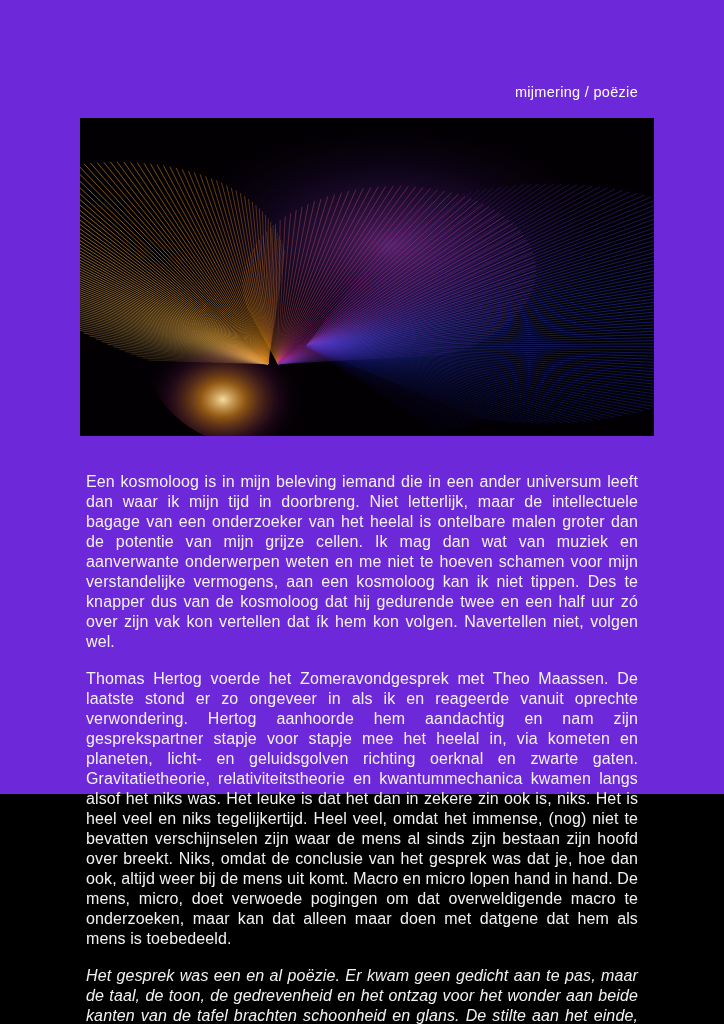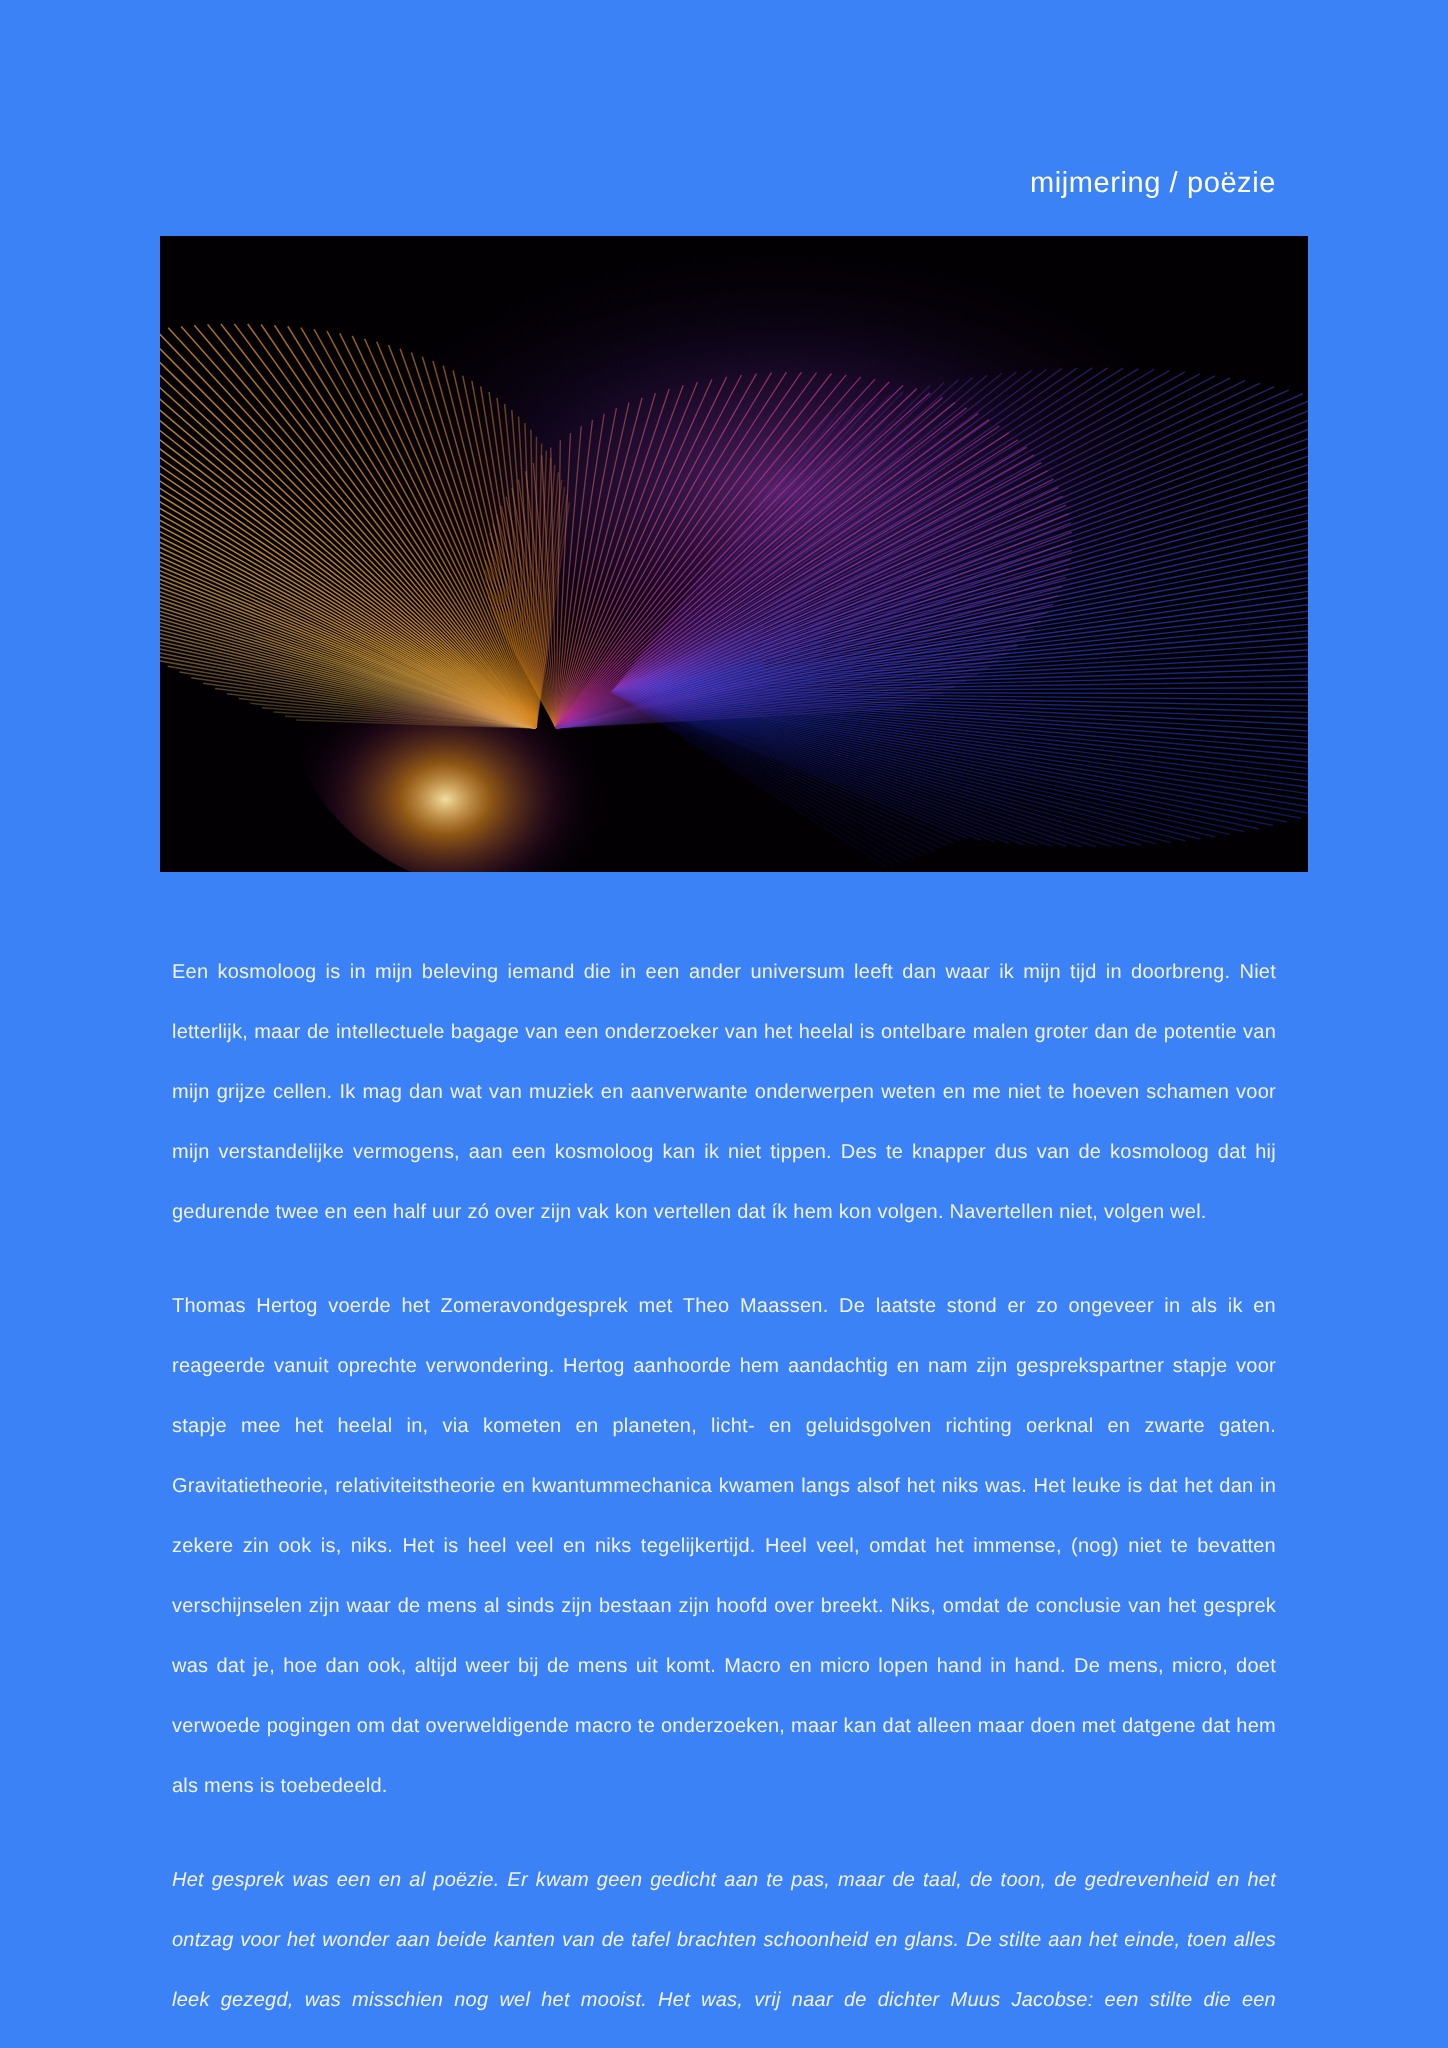--- a/index.html
+++ b/index.html
@@ -17,8 +17,8 @@
   .page {
     position: relative;
     width: 724px;
-    height: 1024px;
-    background: #3b82f6;
+    height: 794px;
+    background: #6d28d9;
     box-sizing: border-box;
   }
   .header {

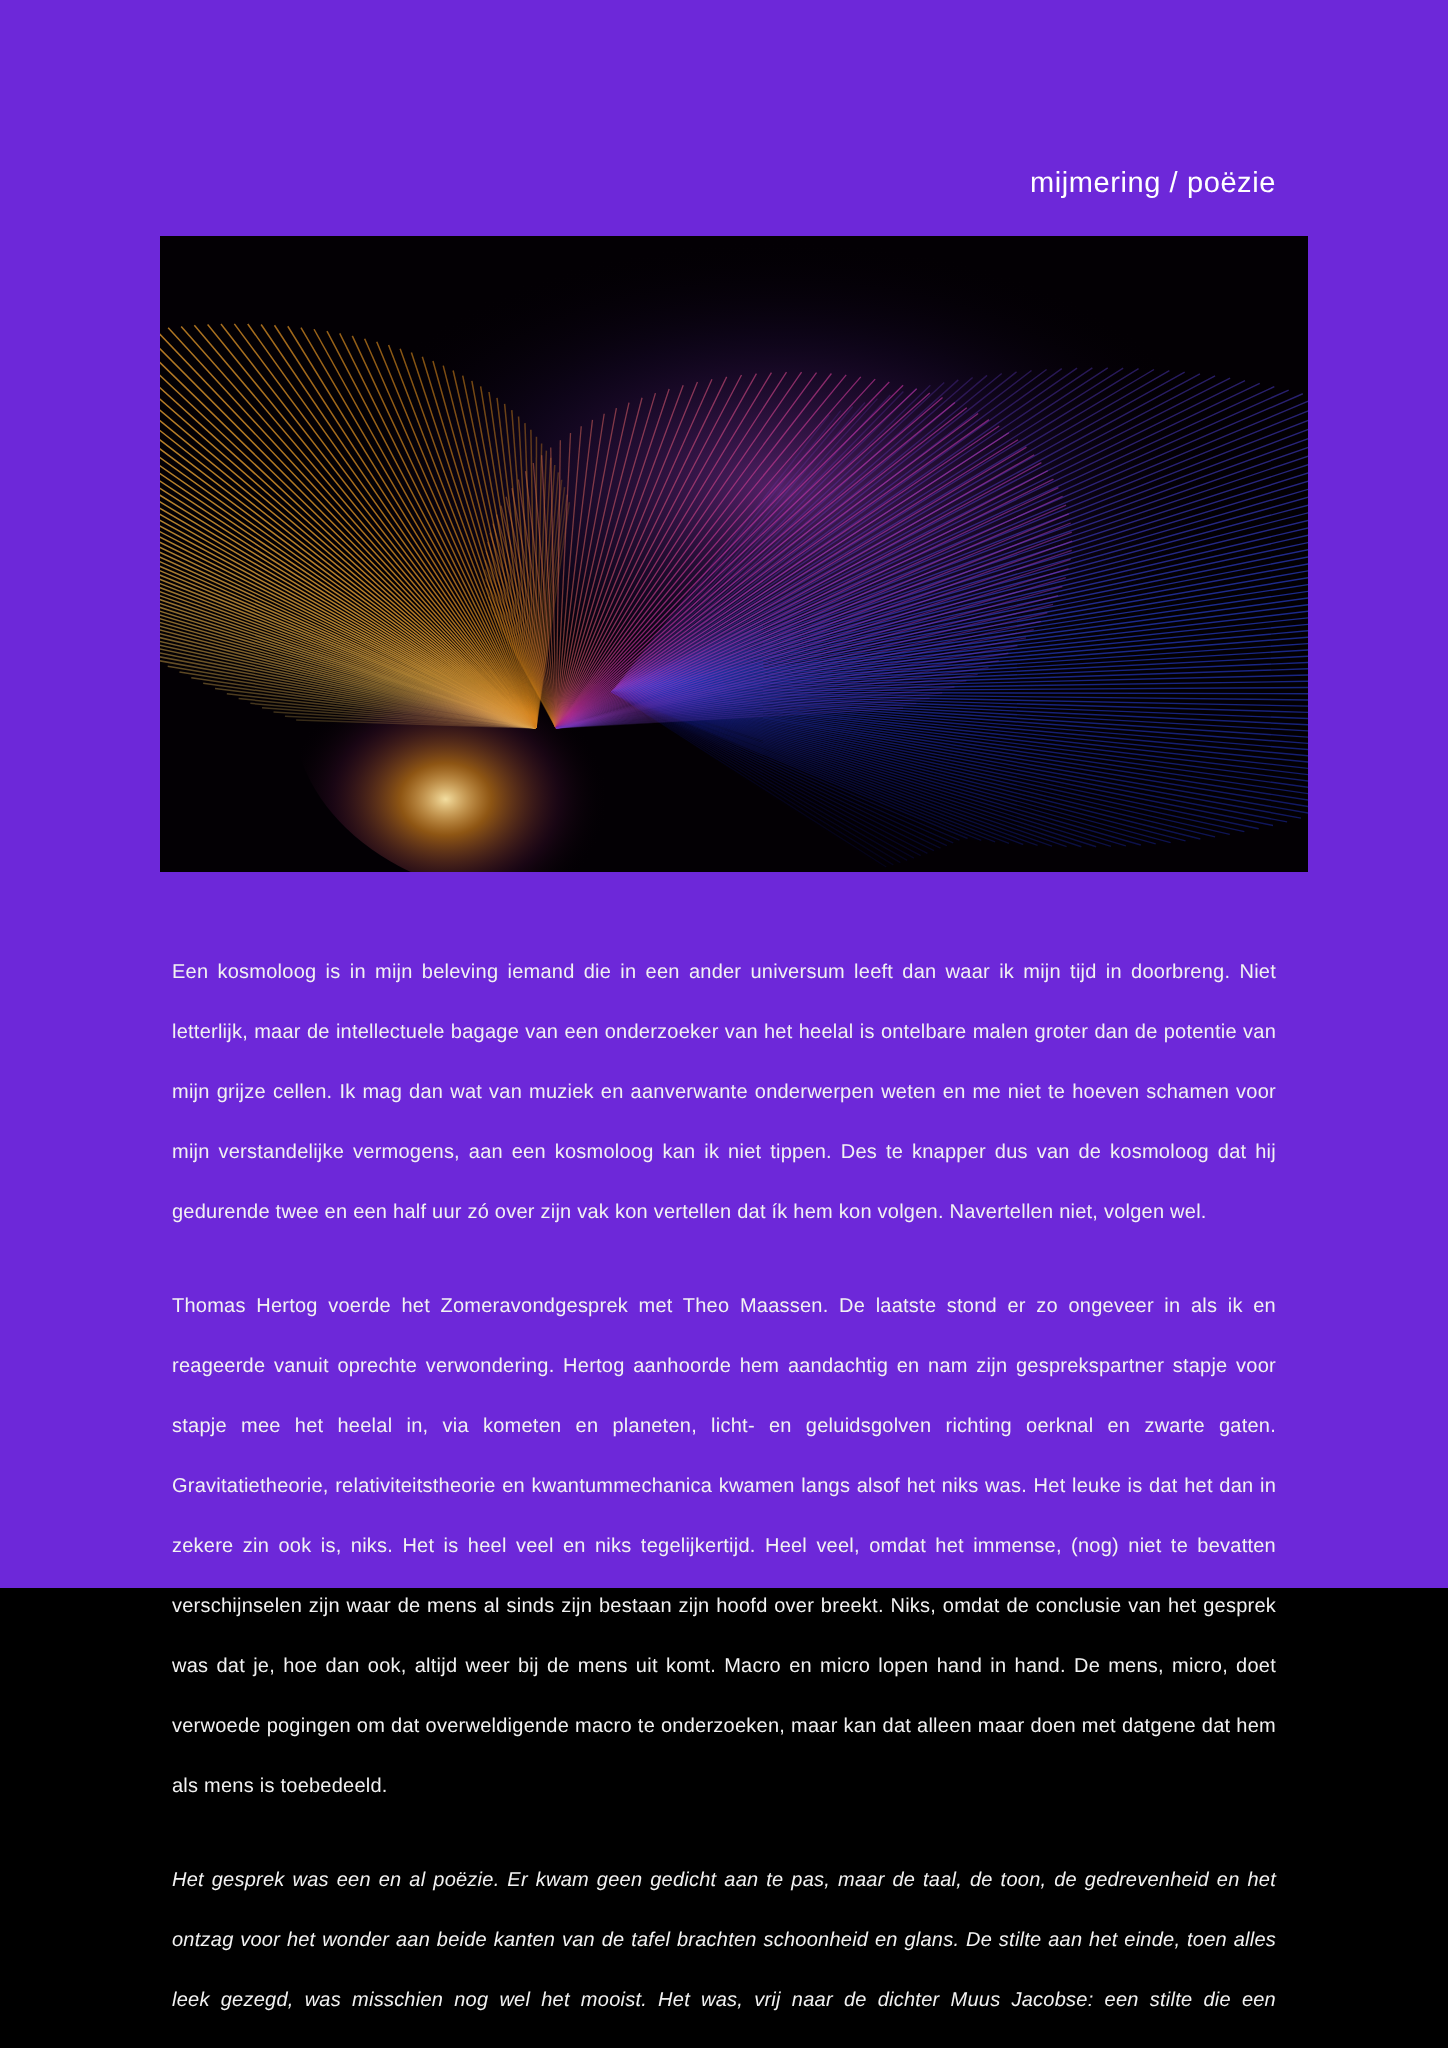--- a/index.html
+++ b/index.html
@@ -49,8 +49,8 @@
     width: 552px;
   }
   .para {
-    font-size: 10px;
-    line-height: 30px;
+    font-size: 16px;
+    line-height: 20px;
     text-align: justify;
     text-justify: inter-word;
     color: #f2f2f2;

